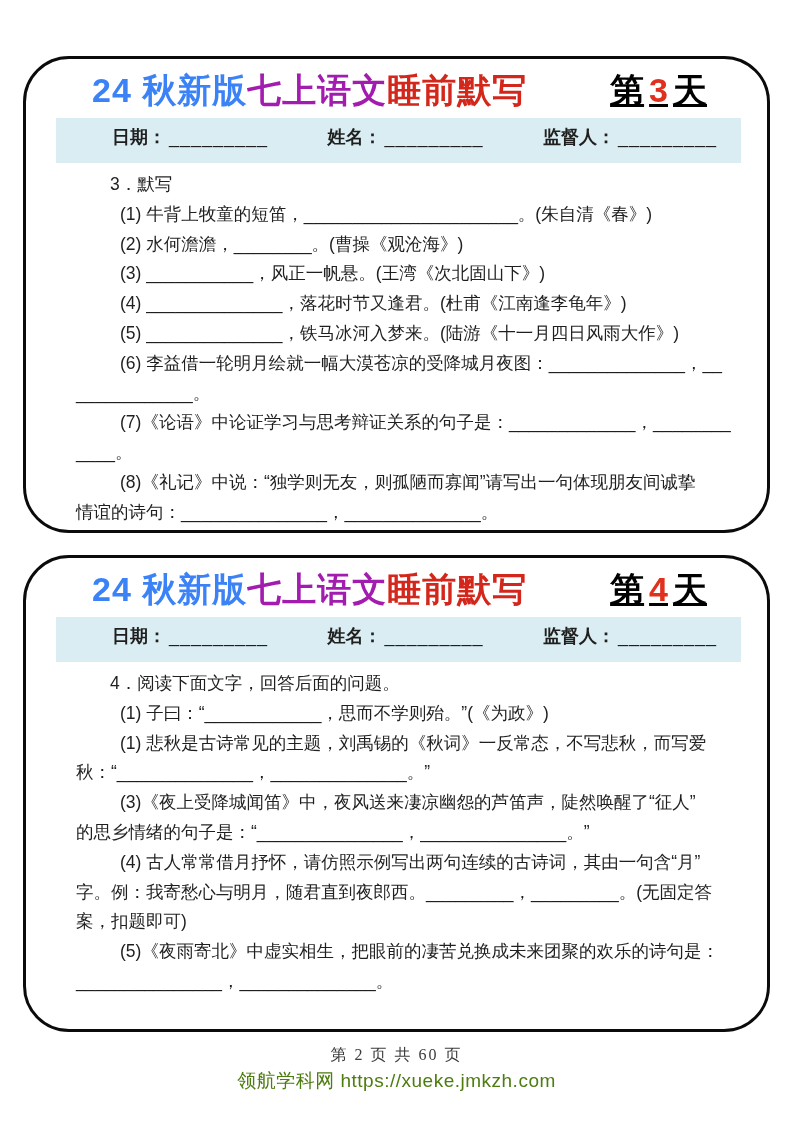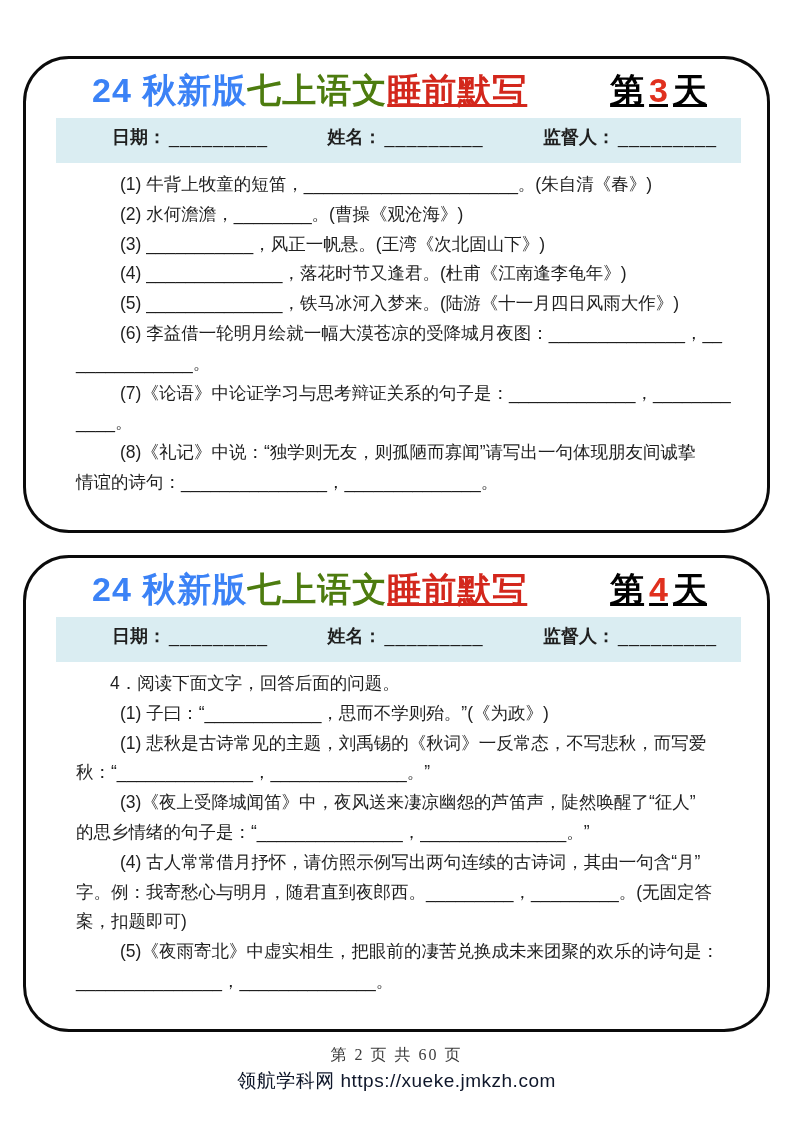--- a/index.html
+++ b/index.html
@@ -21,7 +21,7 @@
   }
   .title-main{font-size:34px;font-weight:700;letter-spacing:1px;white-space:nowrap;}
   .tc-green{color:#3b82f6;}
-  .tc-blue{color:#4d7c0f;text-align:right;}
+  .tc-blue{color:#a21caf;text-align:right;}
   .tc-red{color:#d3271c;text-decoration:underline;}
   .day{font-size:34px;font-weight:700;color:#000;white-space:nowrap;text-decoration:underline;}
   .day .num{color:#e0301e;margin:0 5px;}

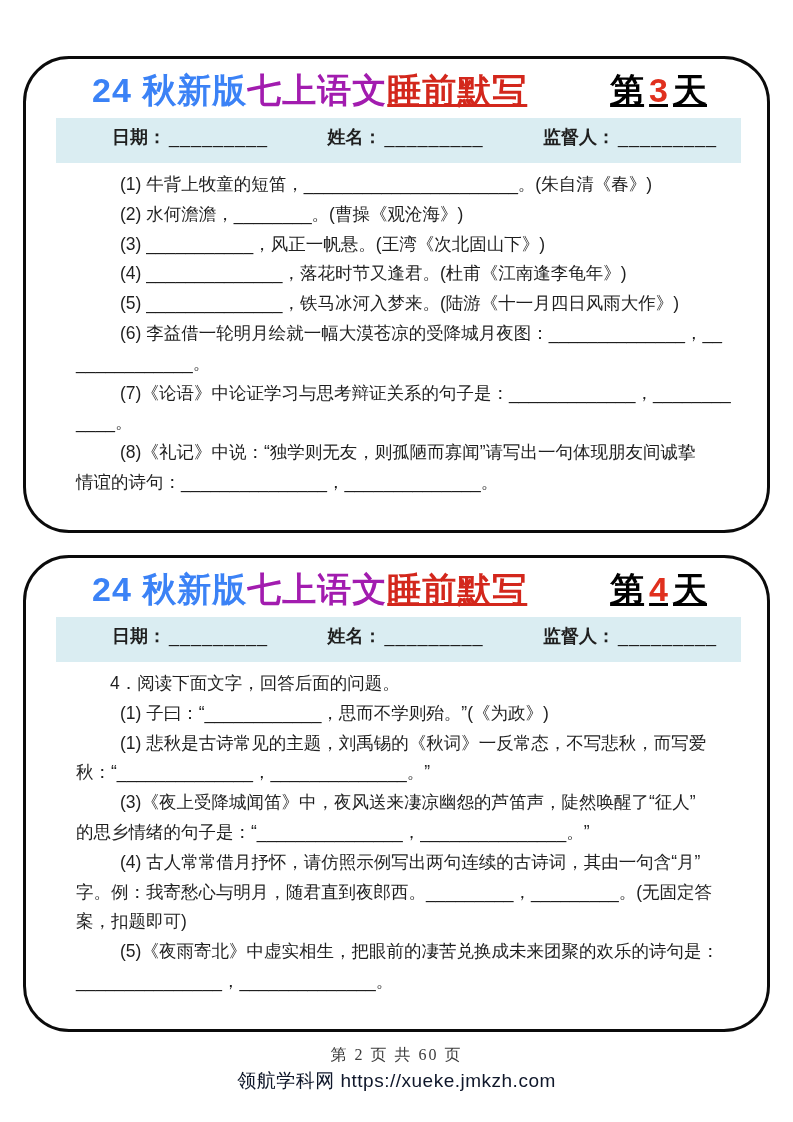--- a/index.html
+++ b/index.html
@@ -22,7 +22,7 @@
   .title-main{font-size:34px;font-weight:700;letter-spacing:1px;white-space:nowrap;}
   .tc-green{color:#3b82f6;}
   .tc-blue{color:#a21caf;text-align:right;}
-  .tc-red{color:#d3271c;text-decoration:underline;}
+  .tc-red{color:#d3271c;}
   .day{font-size:34px;font-weight:700;color:#000;white-space:nowrap;text-decoration:underline;}
   .day .num{color:#e0301e;margin:0 5px;}
   .bar{

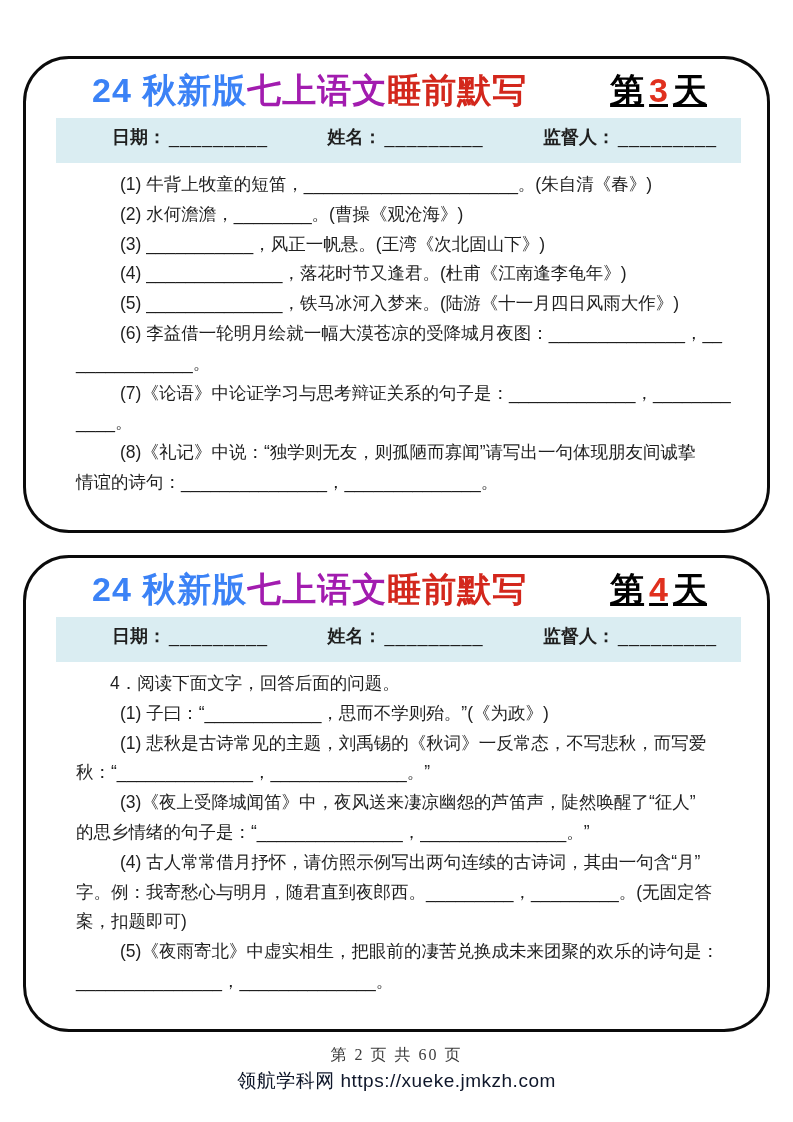--- a/index.html
+++ b/index.html
@@ -69,6 +69,7 @@
     </span>
   </div>
   <div class="card-body">
+    <div class="line l-h">3．默写</div>
     <div class="line l-item">(1) 牛背上牧童的短笛，______________________。(朱自清《春》)</div>
     <div class="line l-item">(2) 水何澹澹，________。(曹操《观沧海》)</div>
     <div class="line l-item">(3) ___________，风正一帆悬。(王湾《次北固山下》)</div>

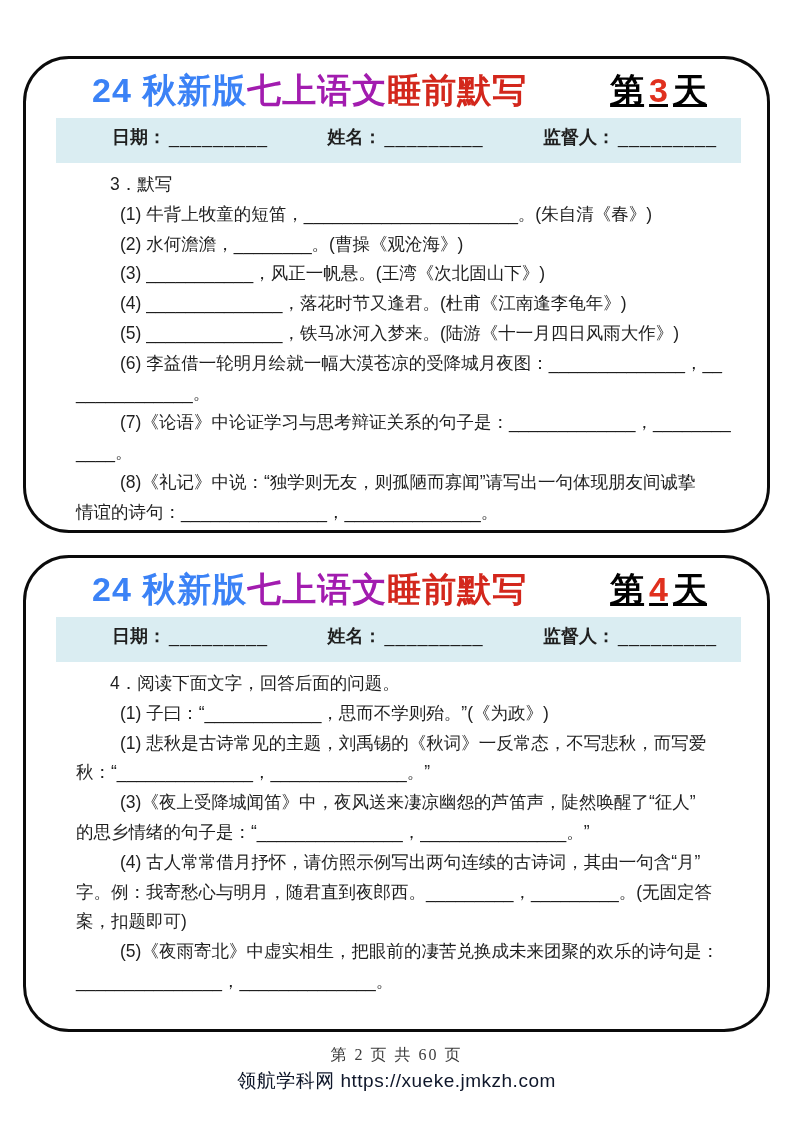--- a/index.html
+++ b/index.html
@@ -43,7 +43,7 @@
     font-family:"Liberation Serif",serif;font-size:16px;color:#3b3b3b;
     letter-spacing:2px;
   }
-  .site-info{font-size:19px;color:#0f172a;margin-top:2px;letter-spacing:0.5px;}
+  .site-info{font-size:19px;color:#4d7c0f;margin-top:2px;letter-spacing:0.5px;}
 </style>
 </head>
 <body>

